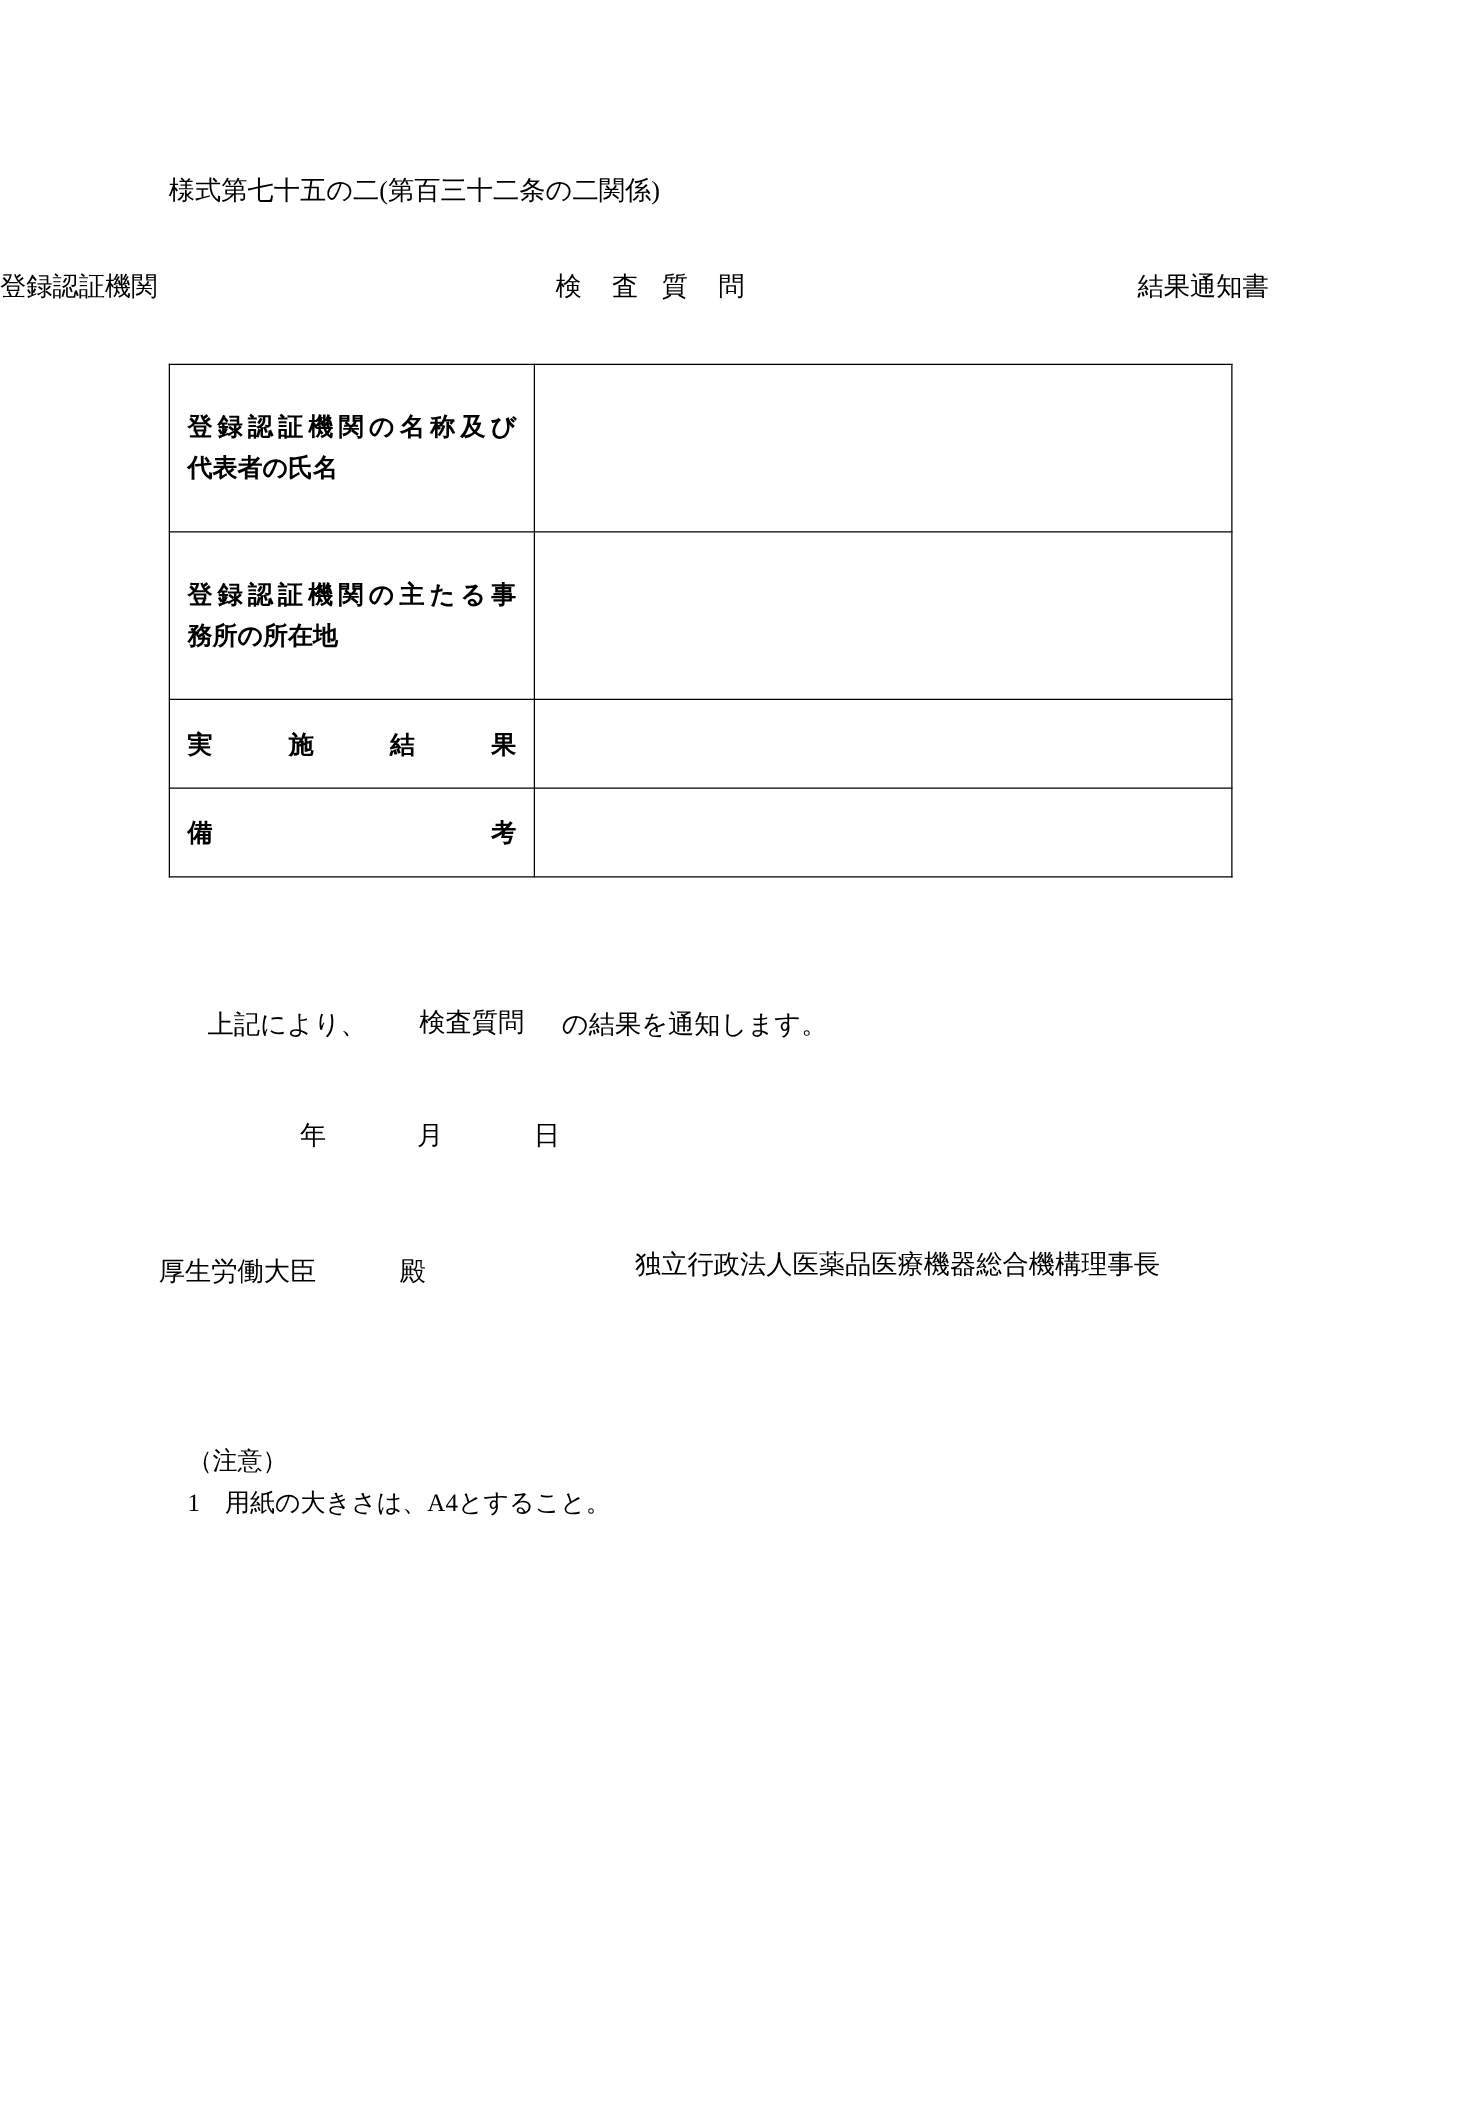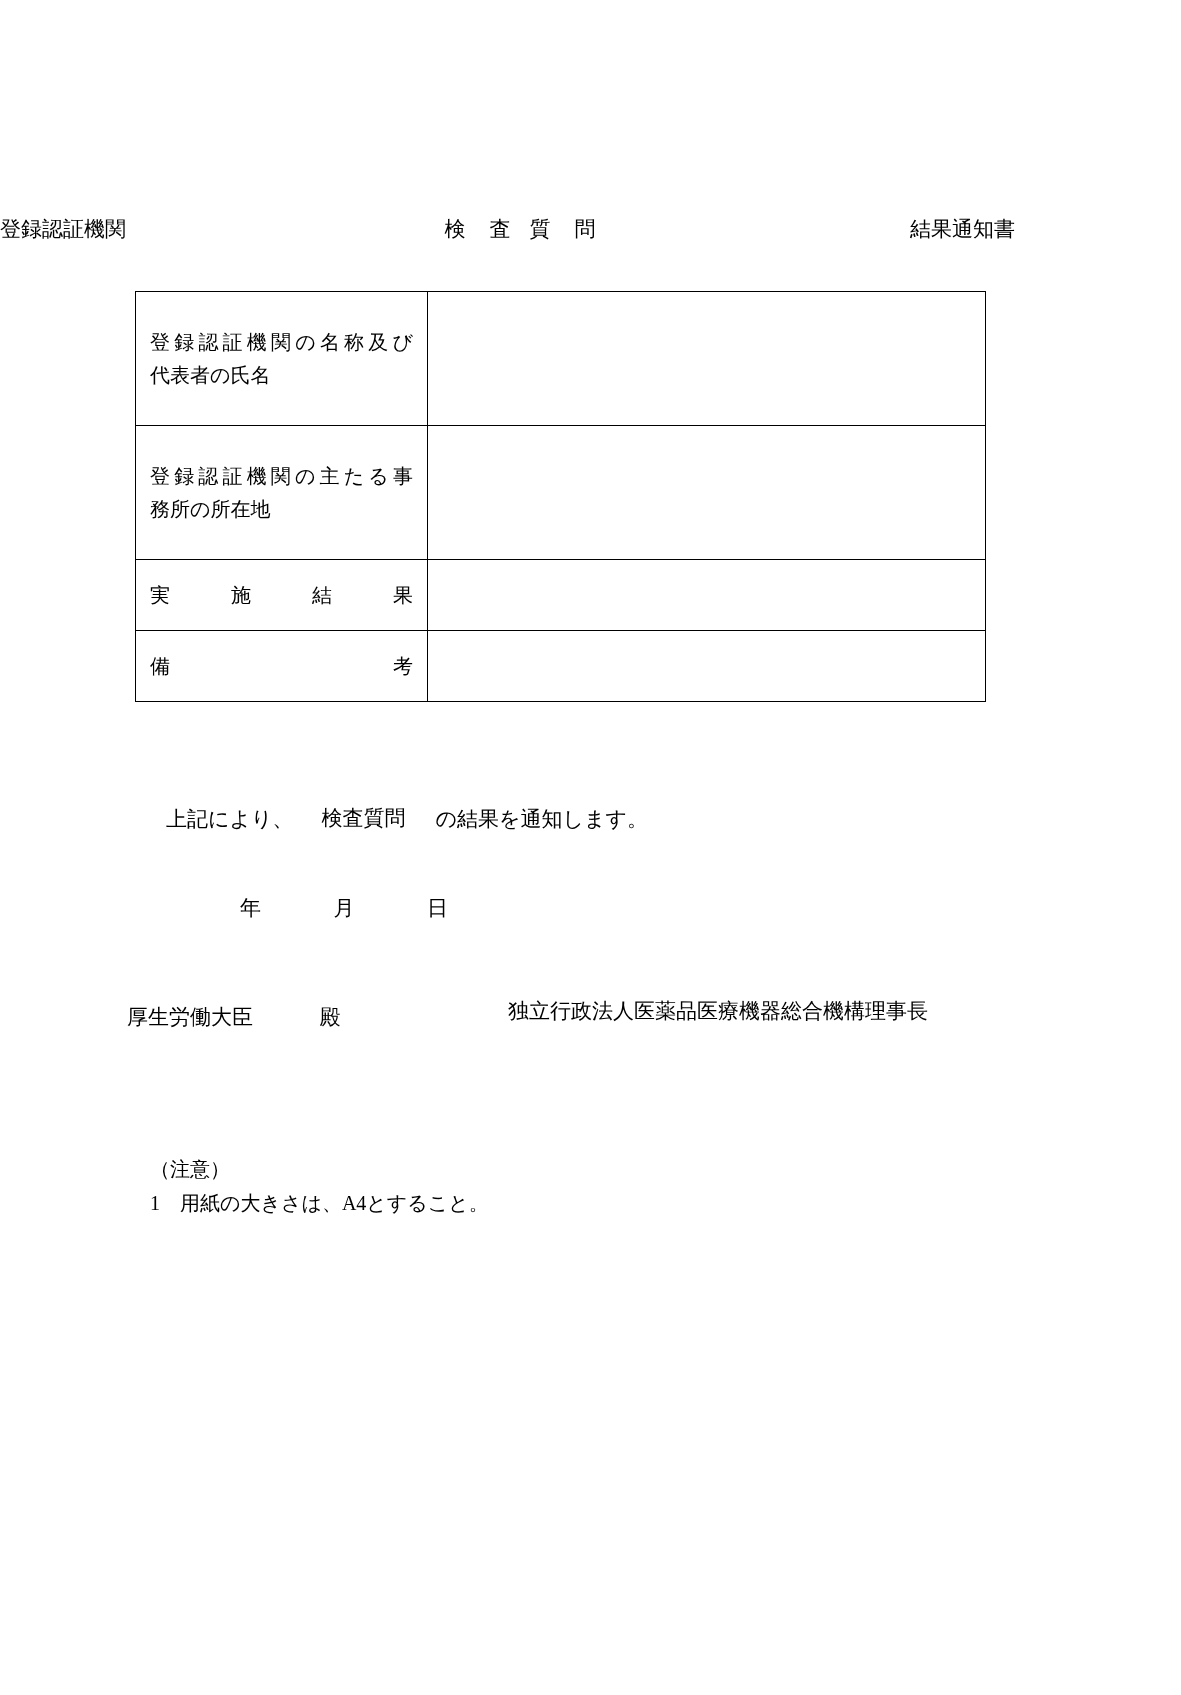--- a/index.html
+++ b/index.html
@@ -162,6 +162,7 @@
 
 <div class="page">
 
+  <div class="form-number">様式第七十五の二(第百三十二条の二関係)</div>
 
   <div class="title-row">
     <span class="title-part title-lead">登録認証機関</span>

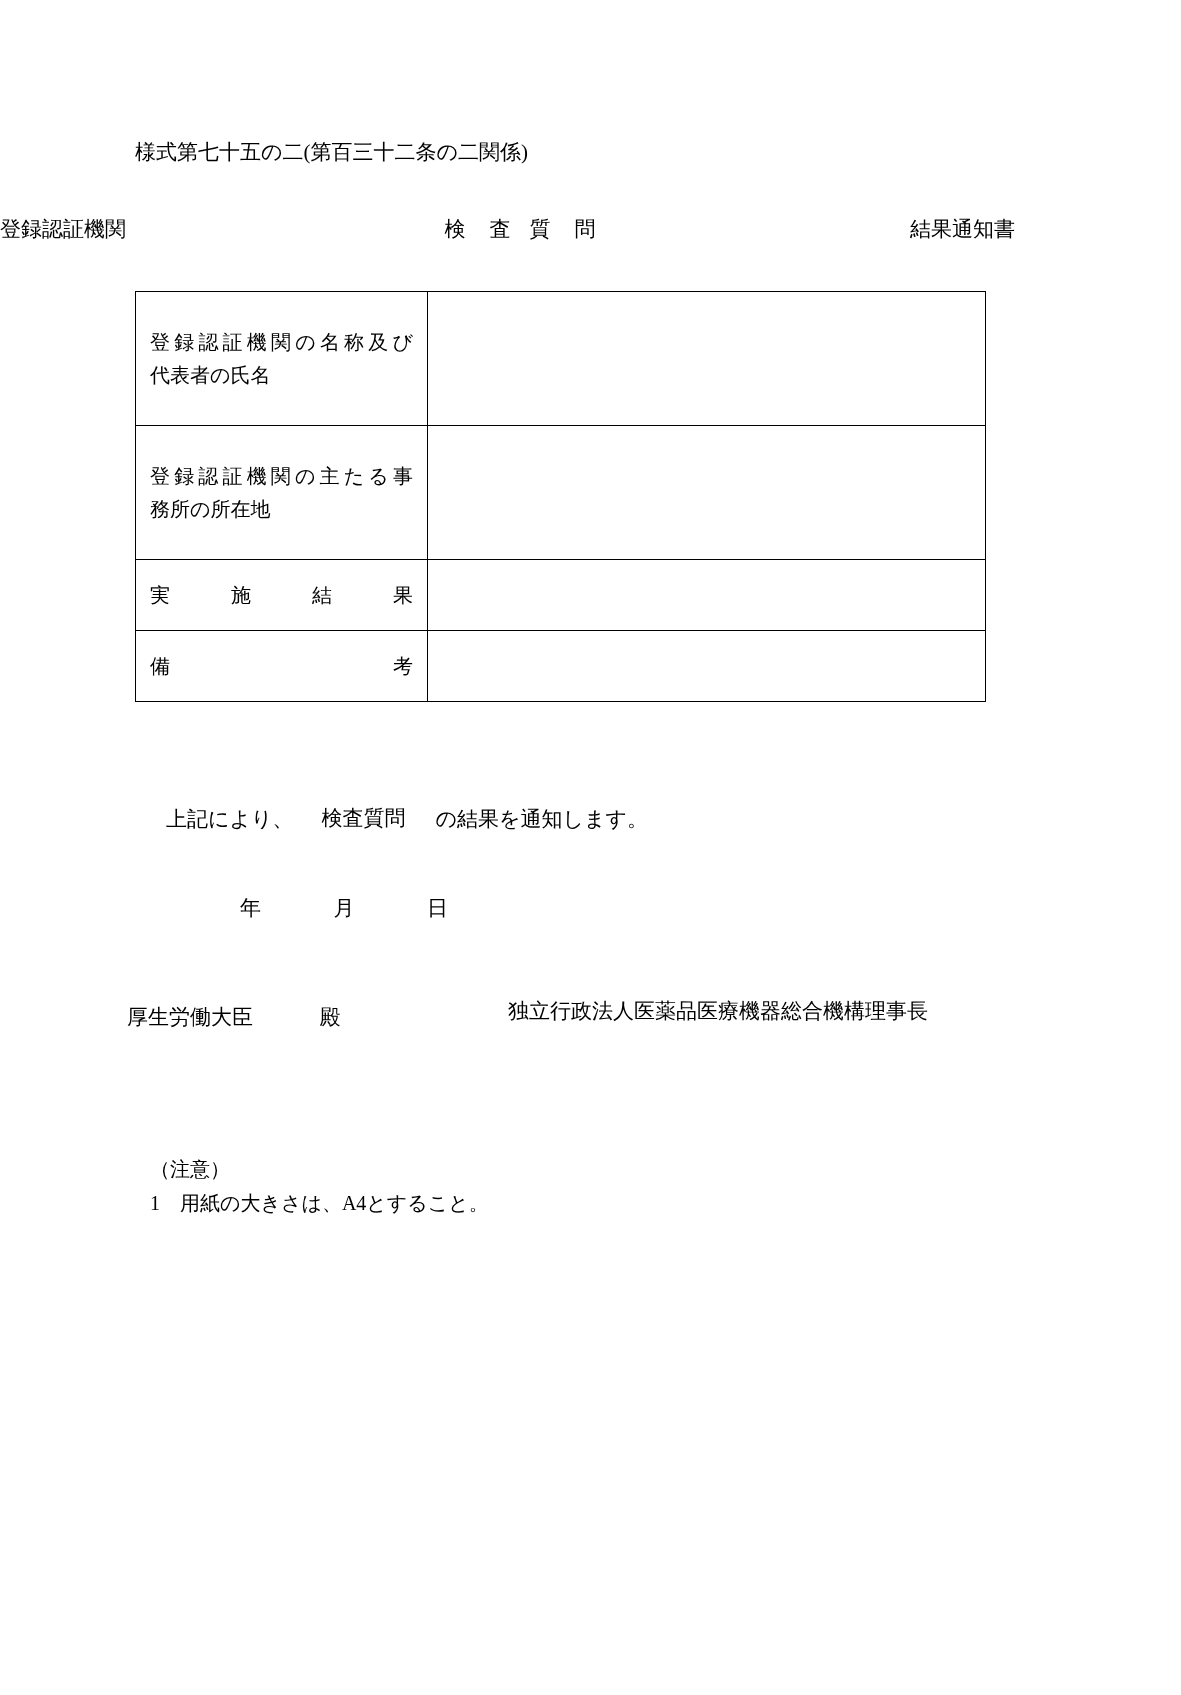--- a/index.html
+++ b/index.html
@@ -64,6 +64,7 @@
     width: 820px;
     border-collapse: collapse;
     table-layout: fixed;
+    font-weight: bold;
   }
   .form-table td {
     border: 1px solid #000000;

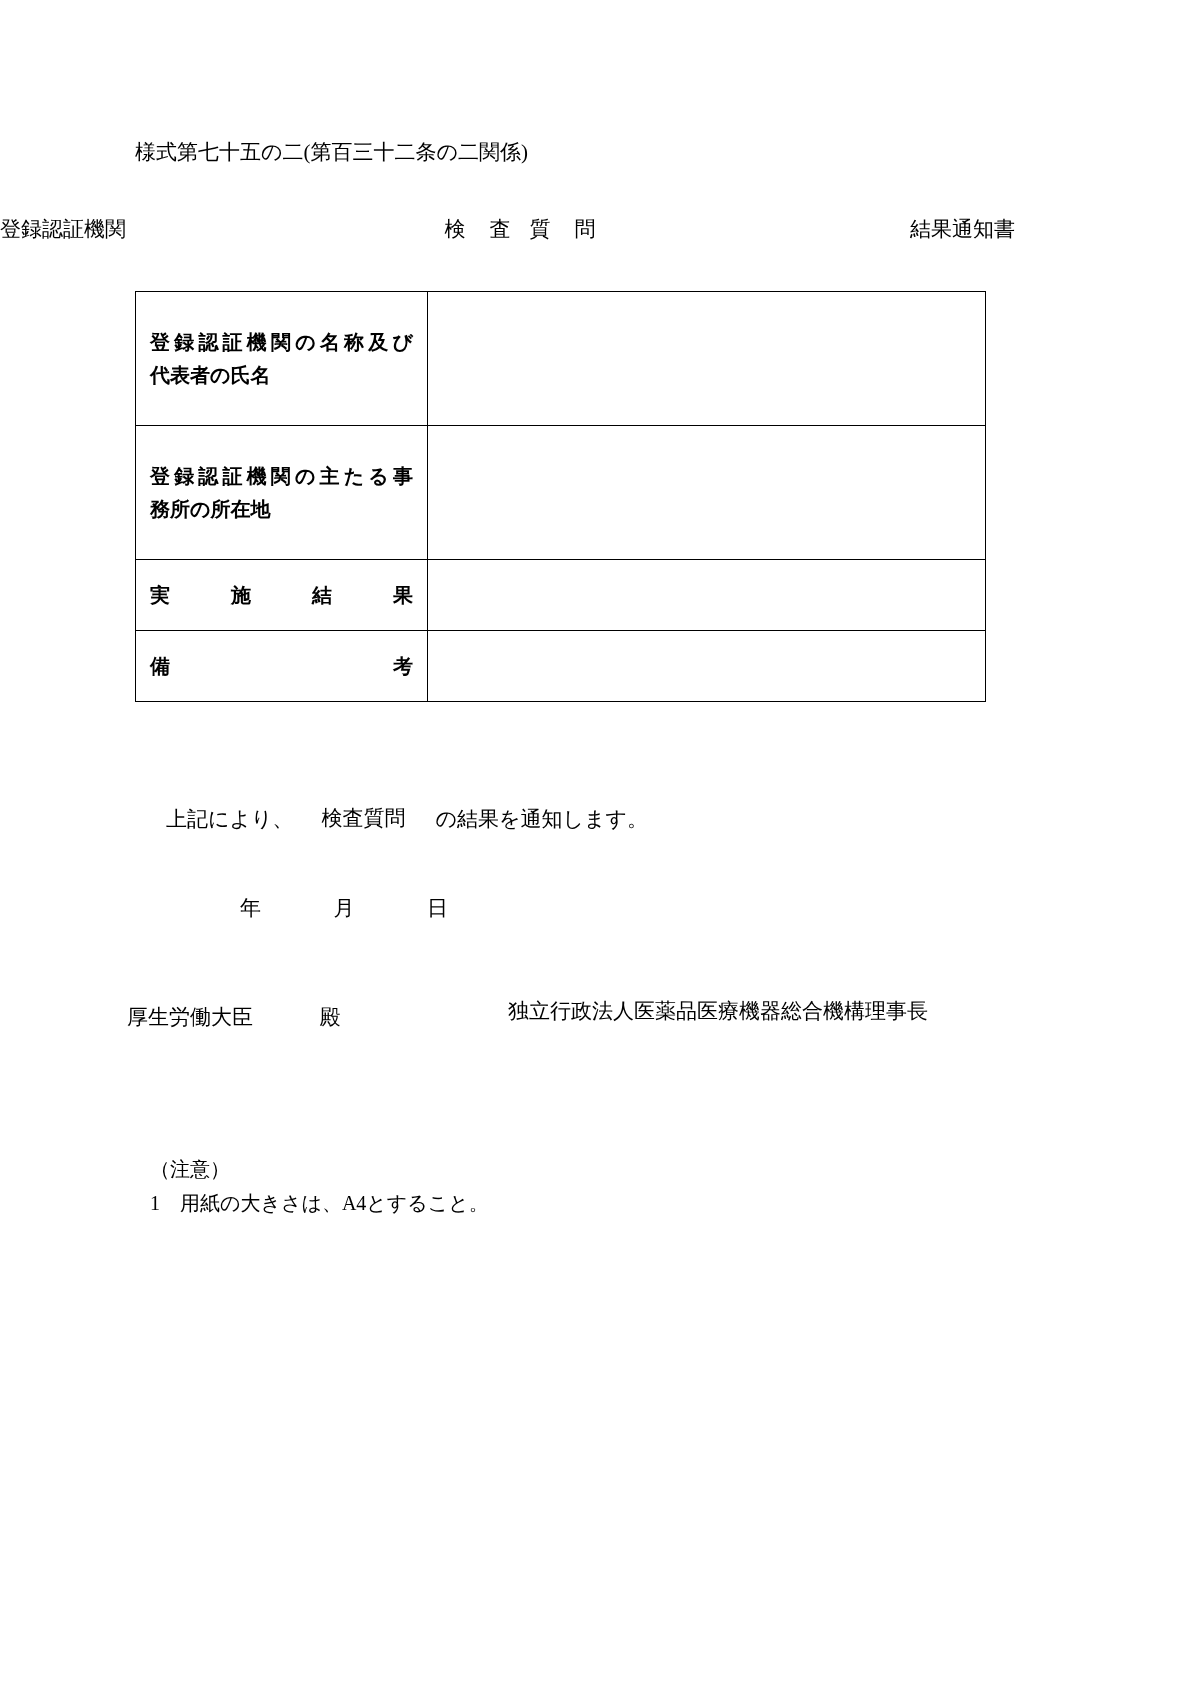--- a/index.html
+++ b/index.html
@@ -113,7 +113,7 @@
     align-items: center;
     font-size: 21px;
   }
-  .notice-line .lead { margin-right: 28px; white-space: nowrap; }
+  .notice-line .lead { margin-right: 42px; white-space: nowrap; }
   .notice-line .tail { margin-left: 30px; white-space: nowrap; }
   .notice-line .stack { line-height: 1.32; }
 

